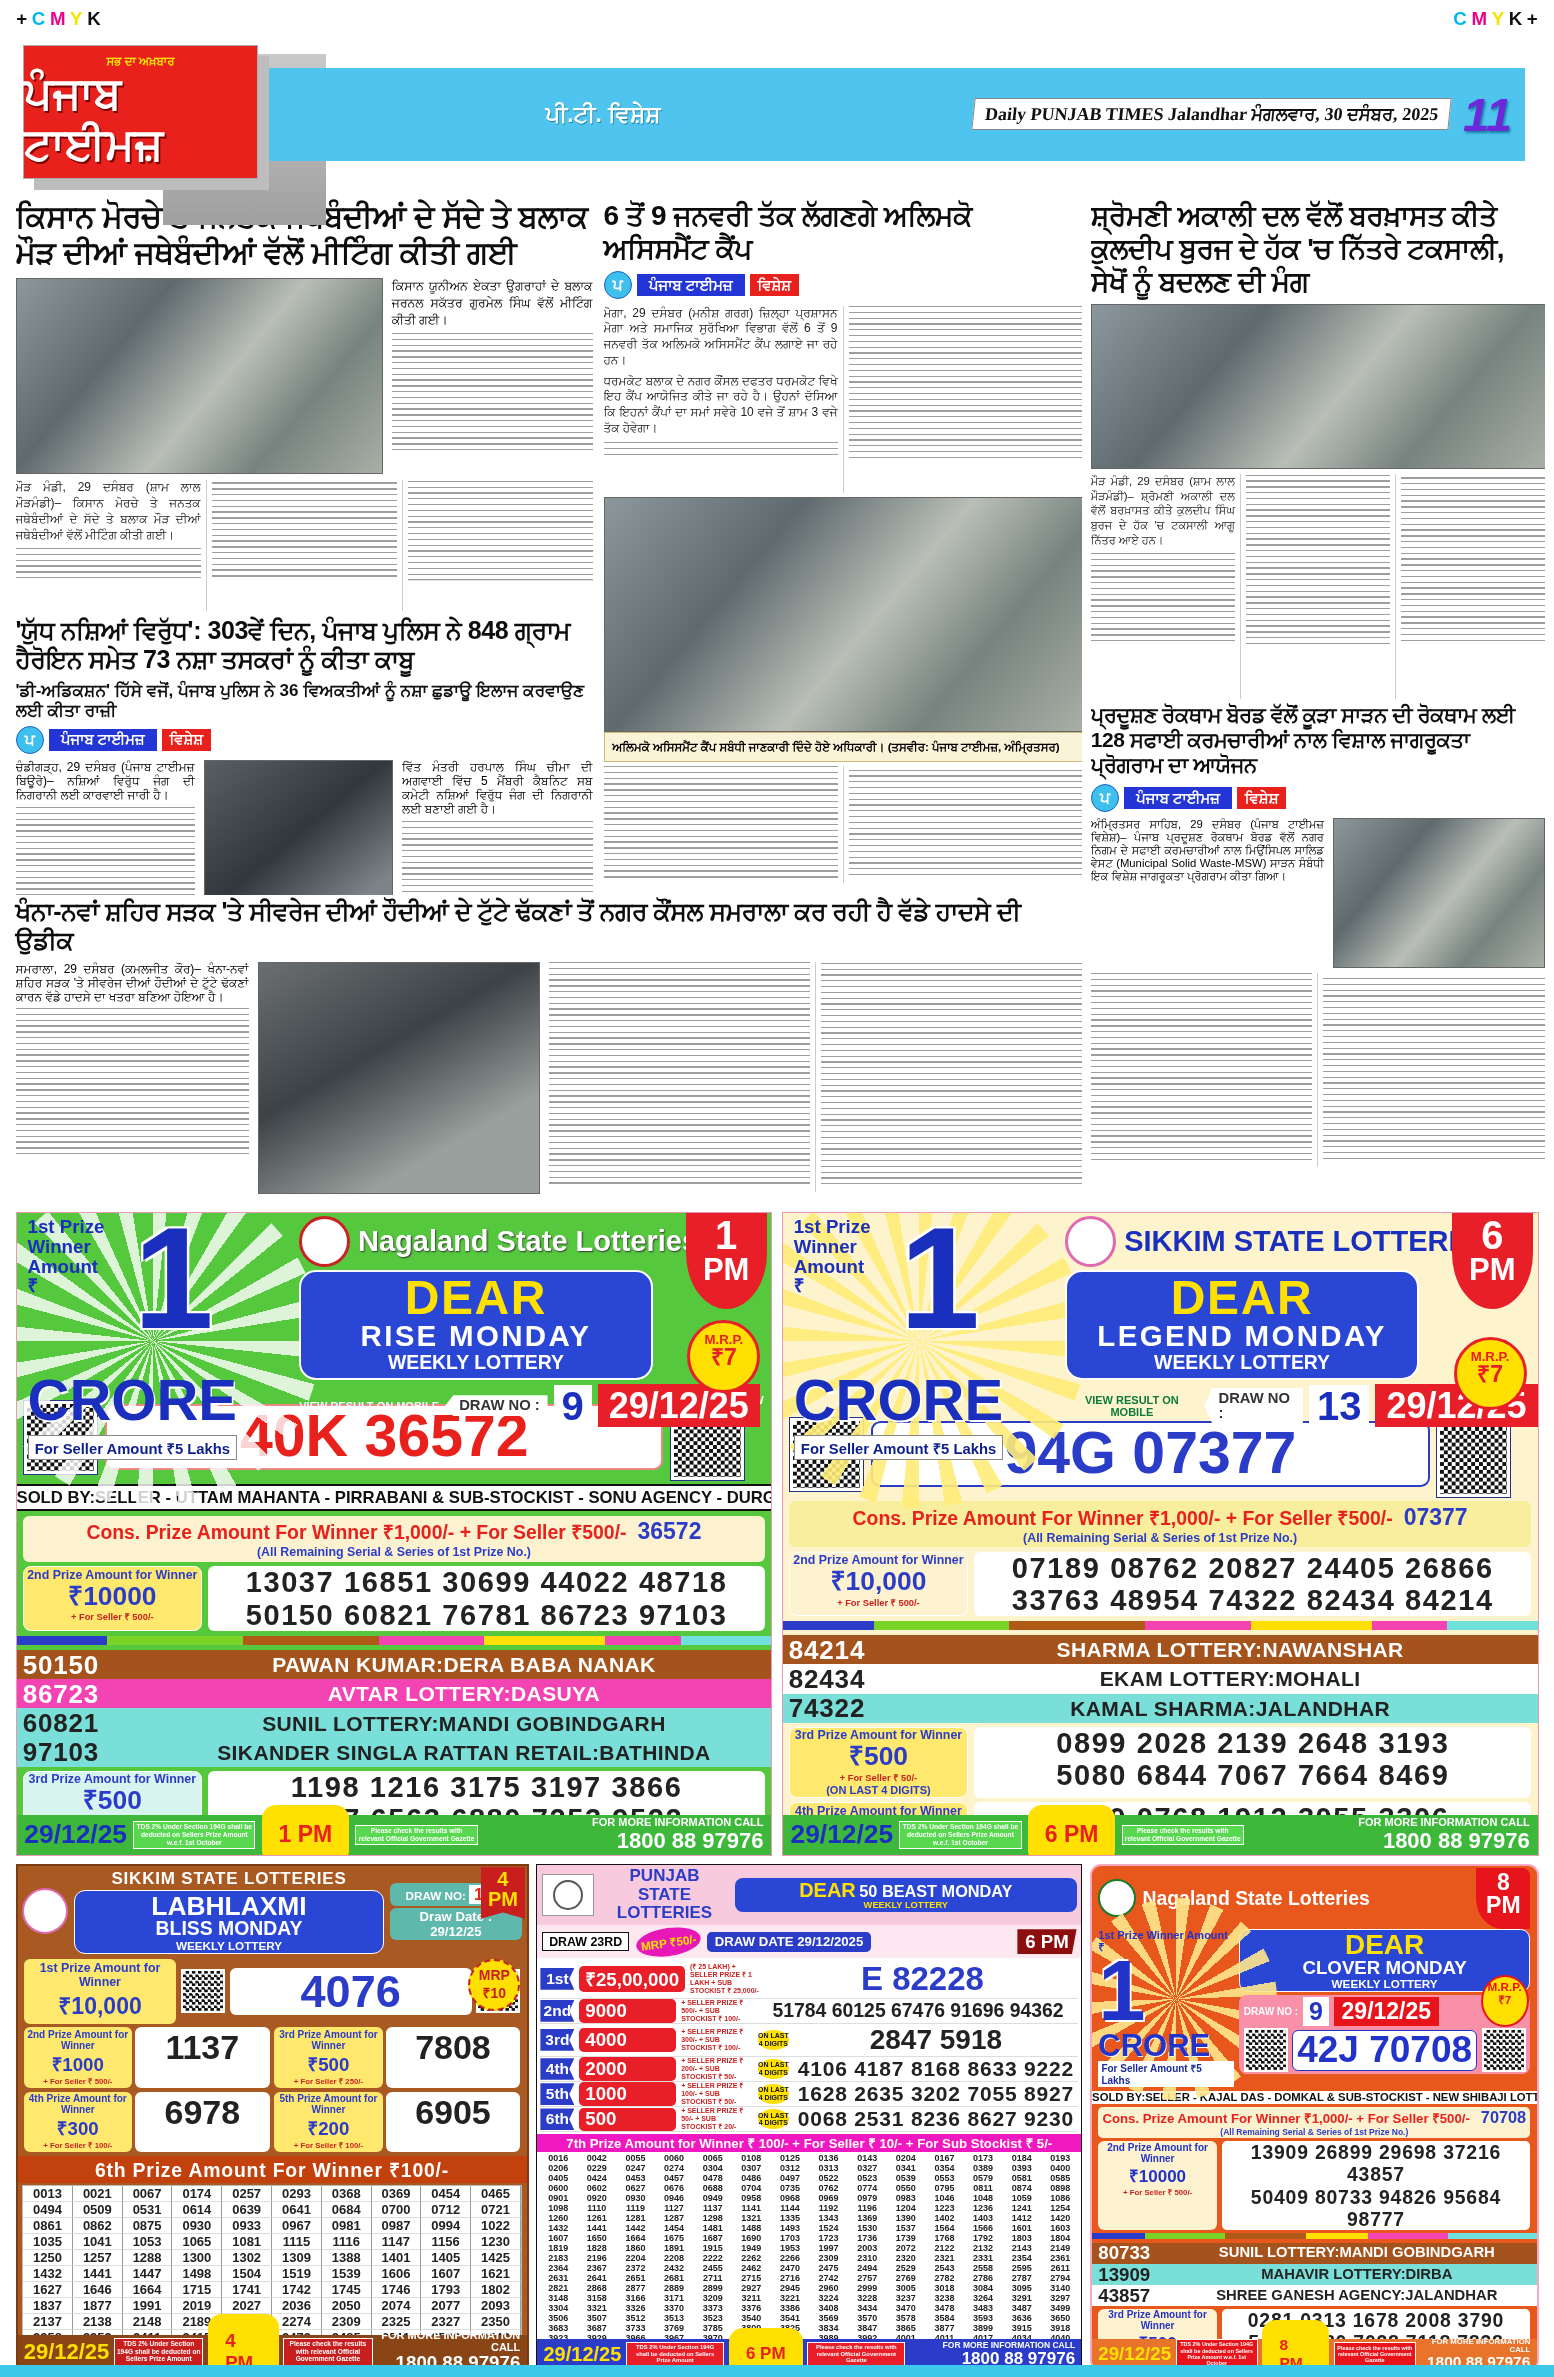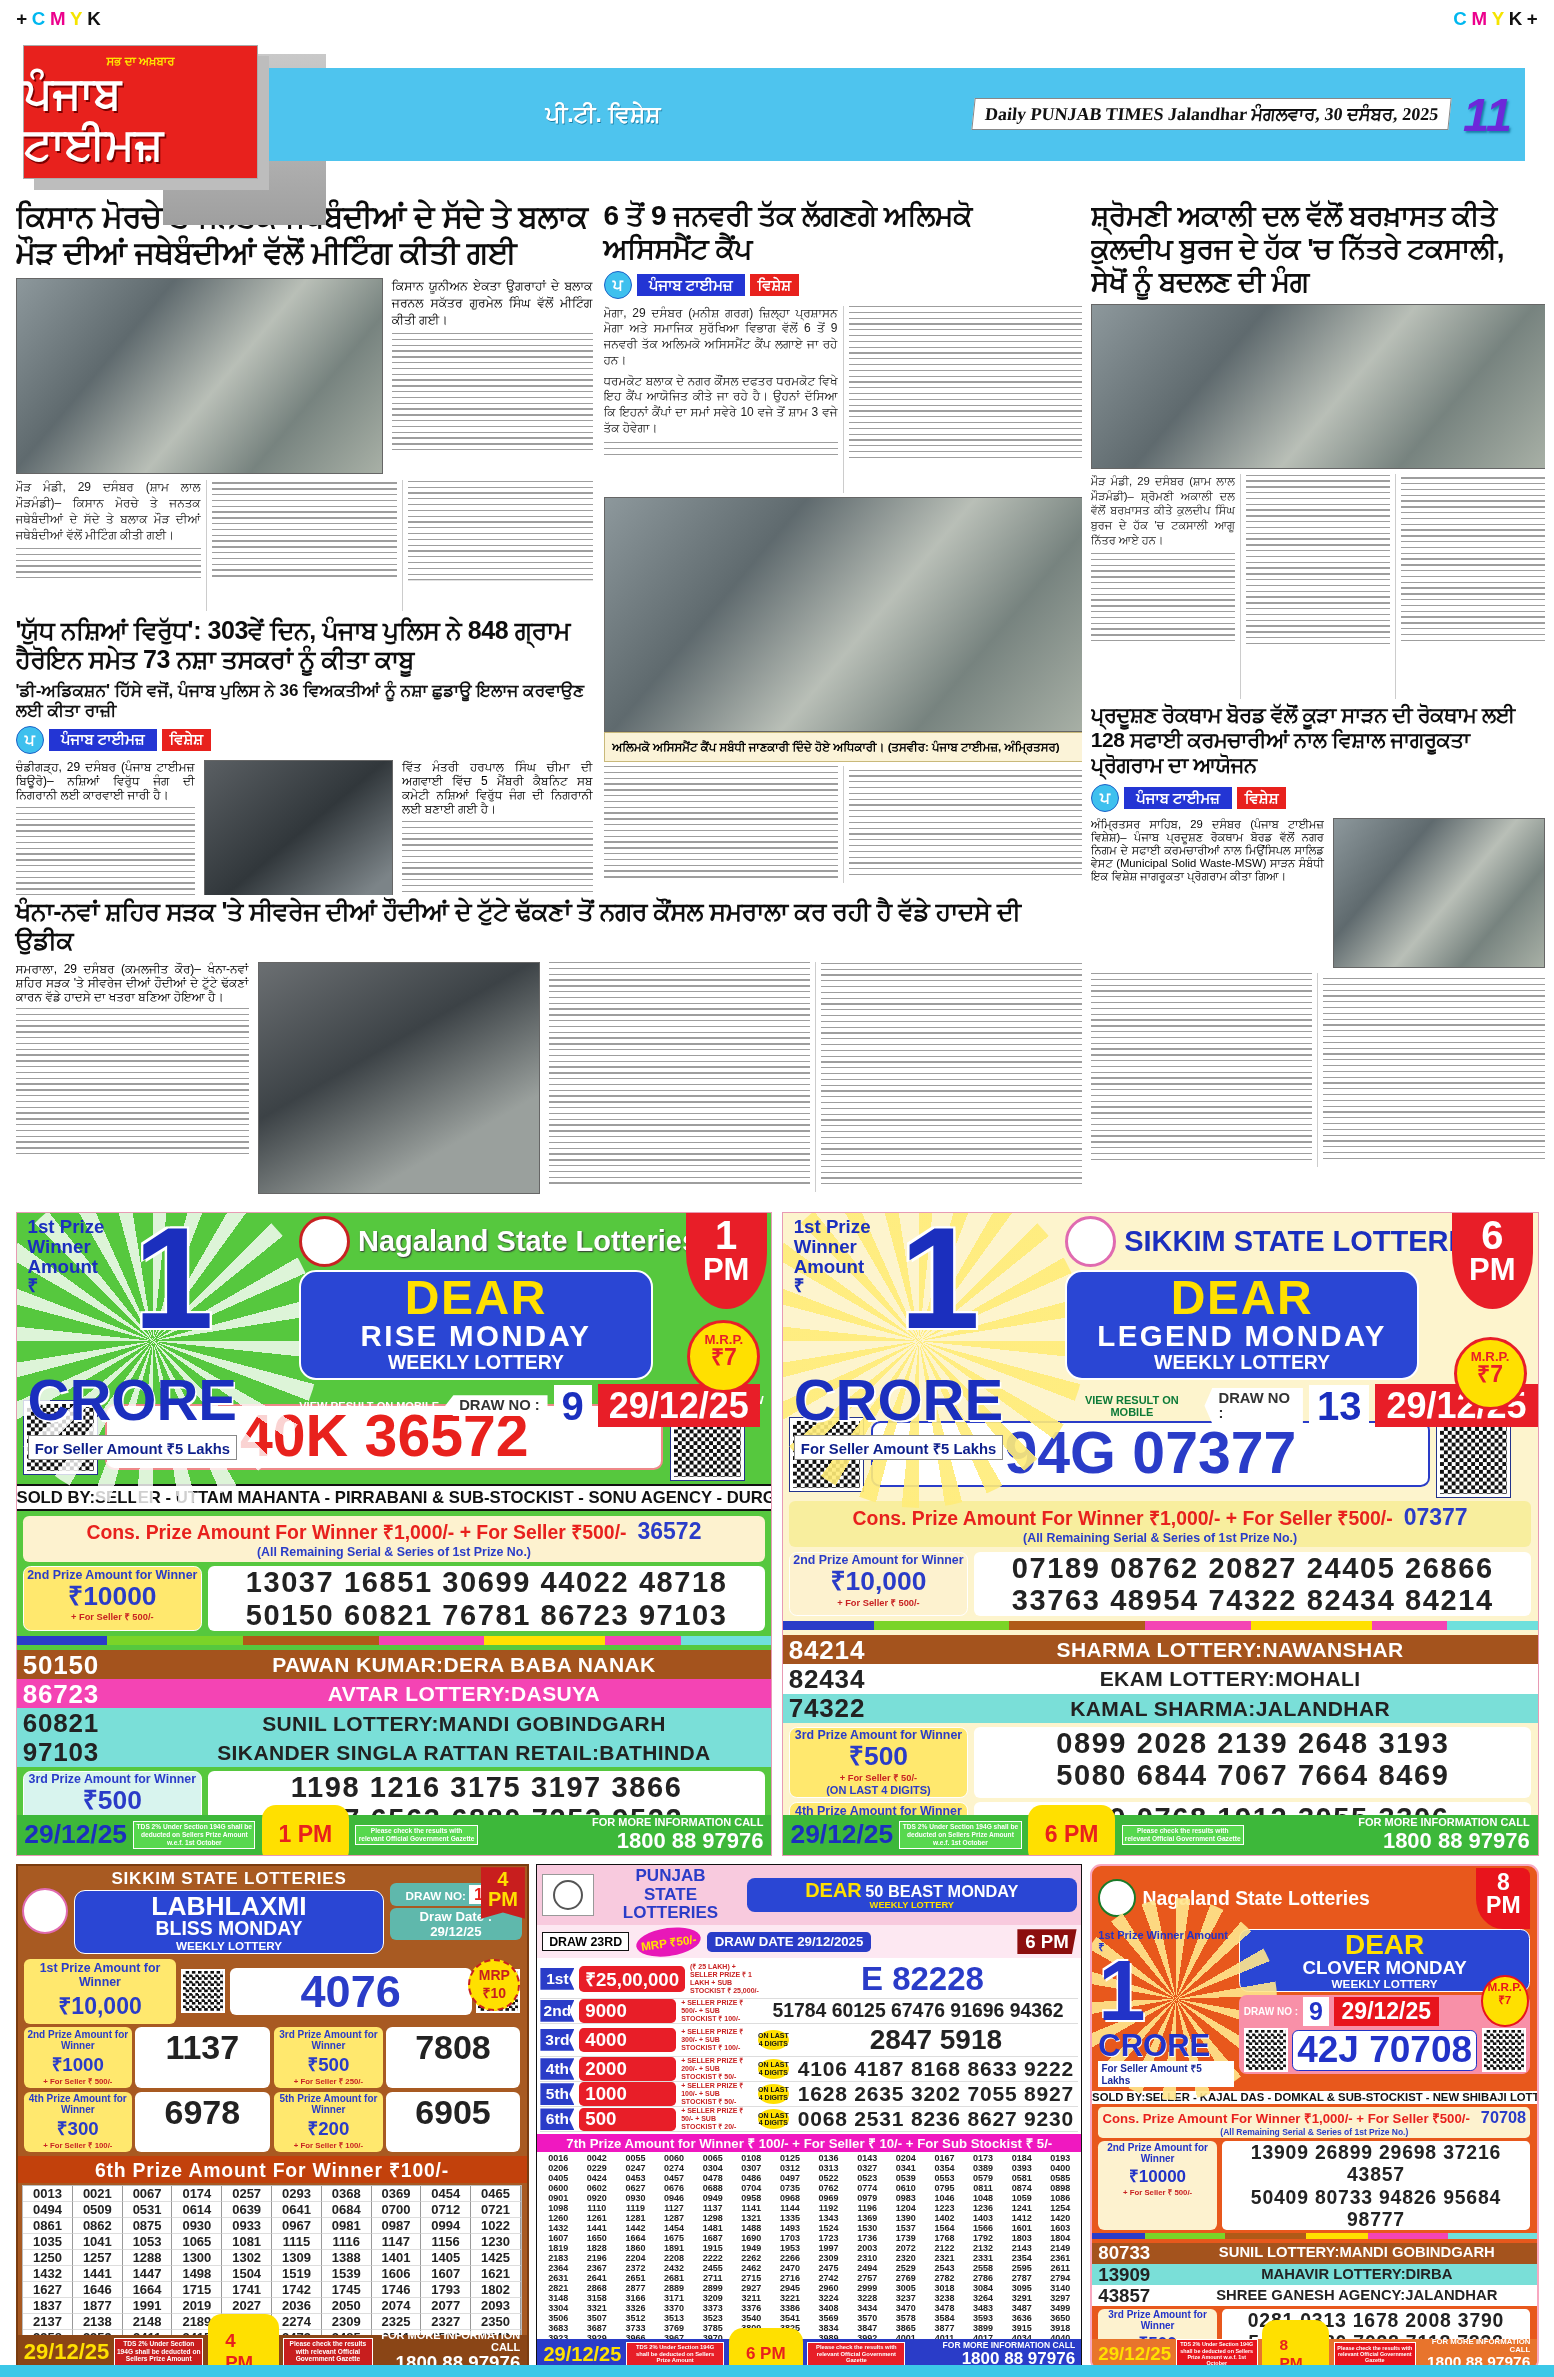--- a/index.html
+++ b/index.html
@@ -147,7 +147,7 @@
   .labh-footer .f-call .fc2{font-size:18.7px;}
   
   .ad-pj{width:544px;flex:none;background:#fff;border:1.6px solid #111;}
-  .pj-head{display:flex;align-items:center;gap:18px;background:#f8cade;padding:2.3px 4.7px;}
+  .pj-head{display:flex;align-items:center;gap:12px;background:#f8cade;padding:2.3px 4.7px;}
   .pj-logobox{width:50px;height:40px;background:#fff;border:0.8px solid #999;display:flex;align-items:center;justify-content:center;flex:none;}
   .pj-emblem{width:26.4px;height:26.4px;border-radius:50%;border:2.3px double #555;}
   .pj-brand{color:#2a3cc8;font-weight:900;font-size:17px;width:117px;line-height:1.1;text-align:center;}

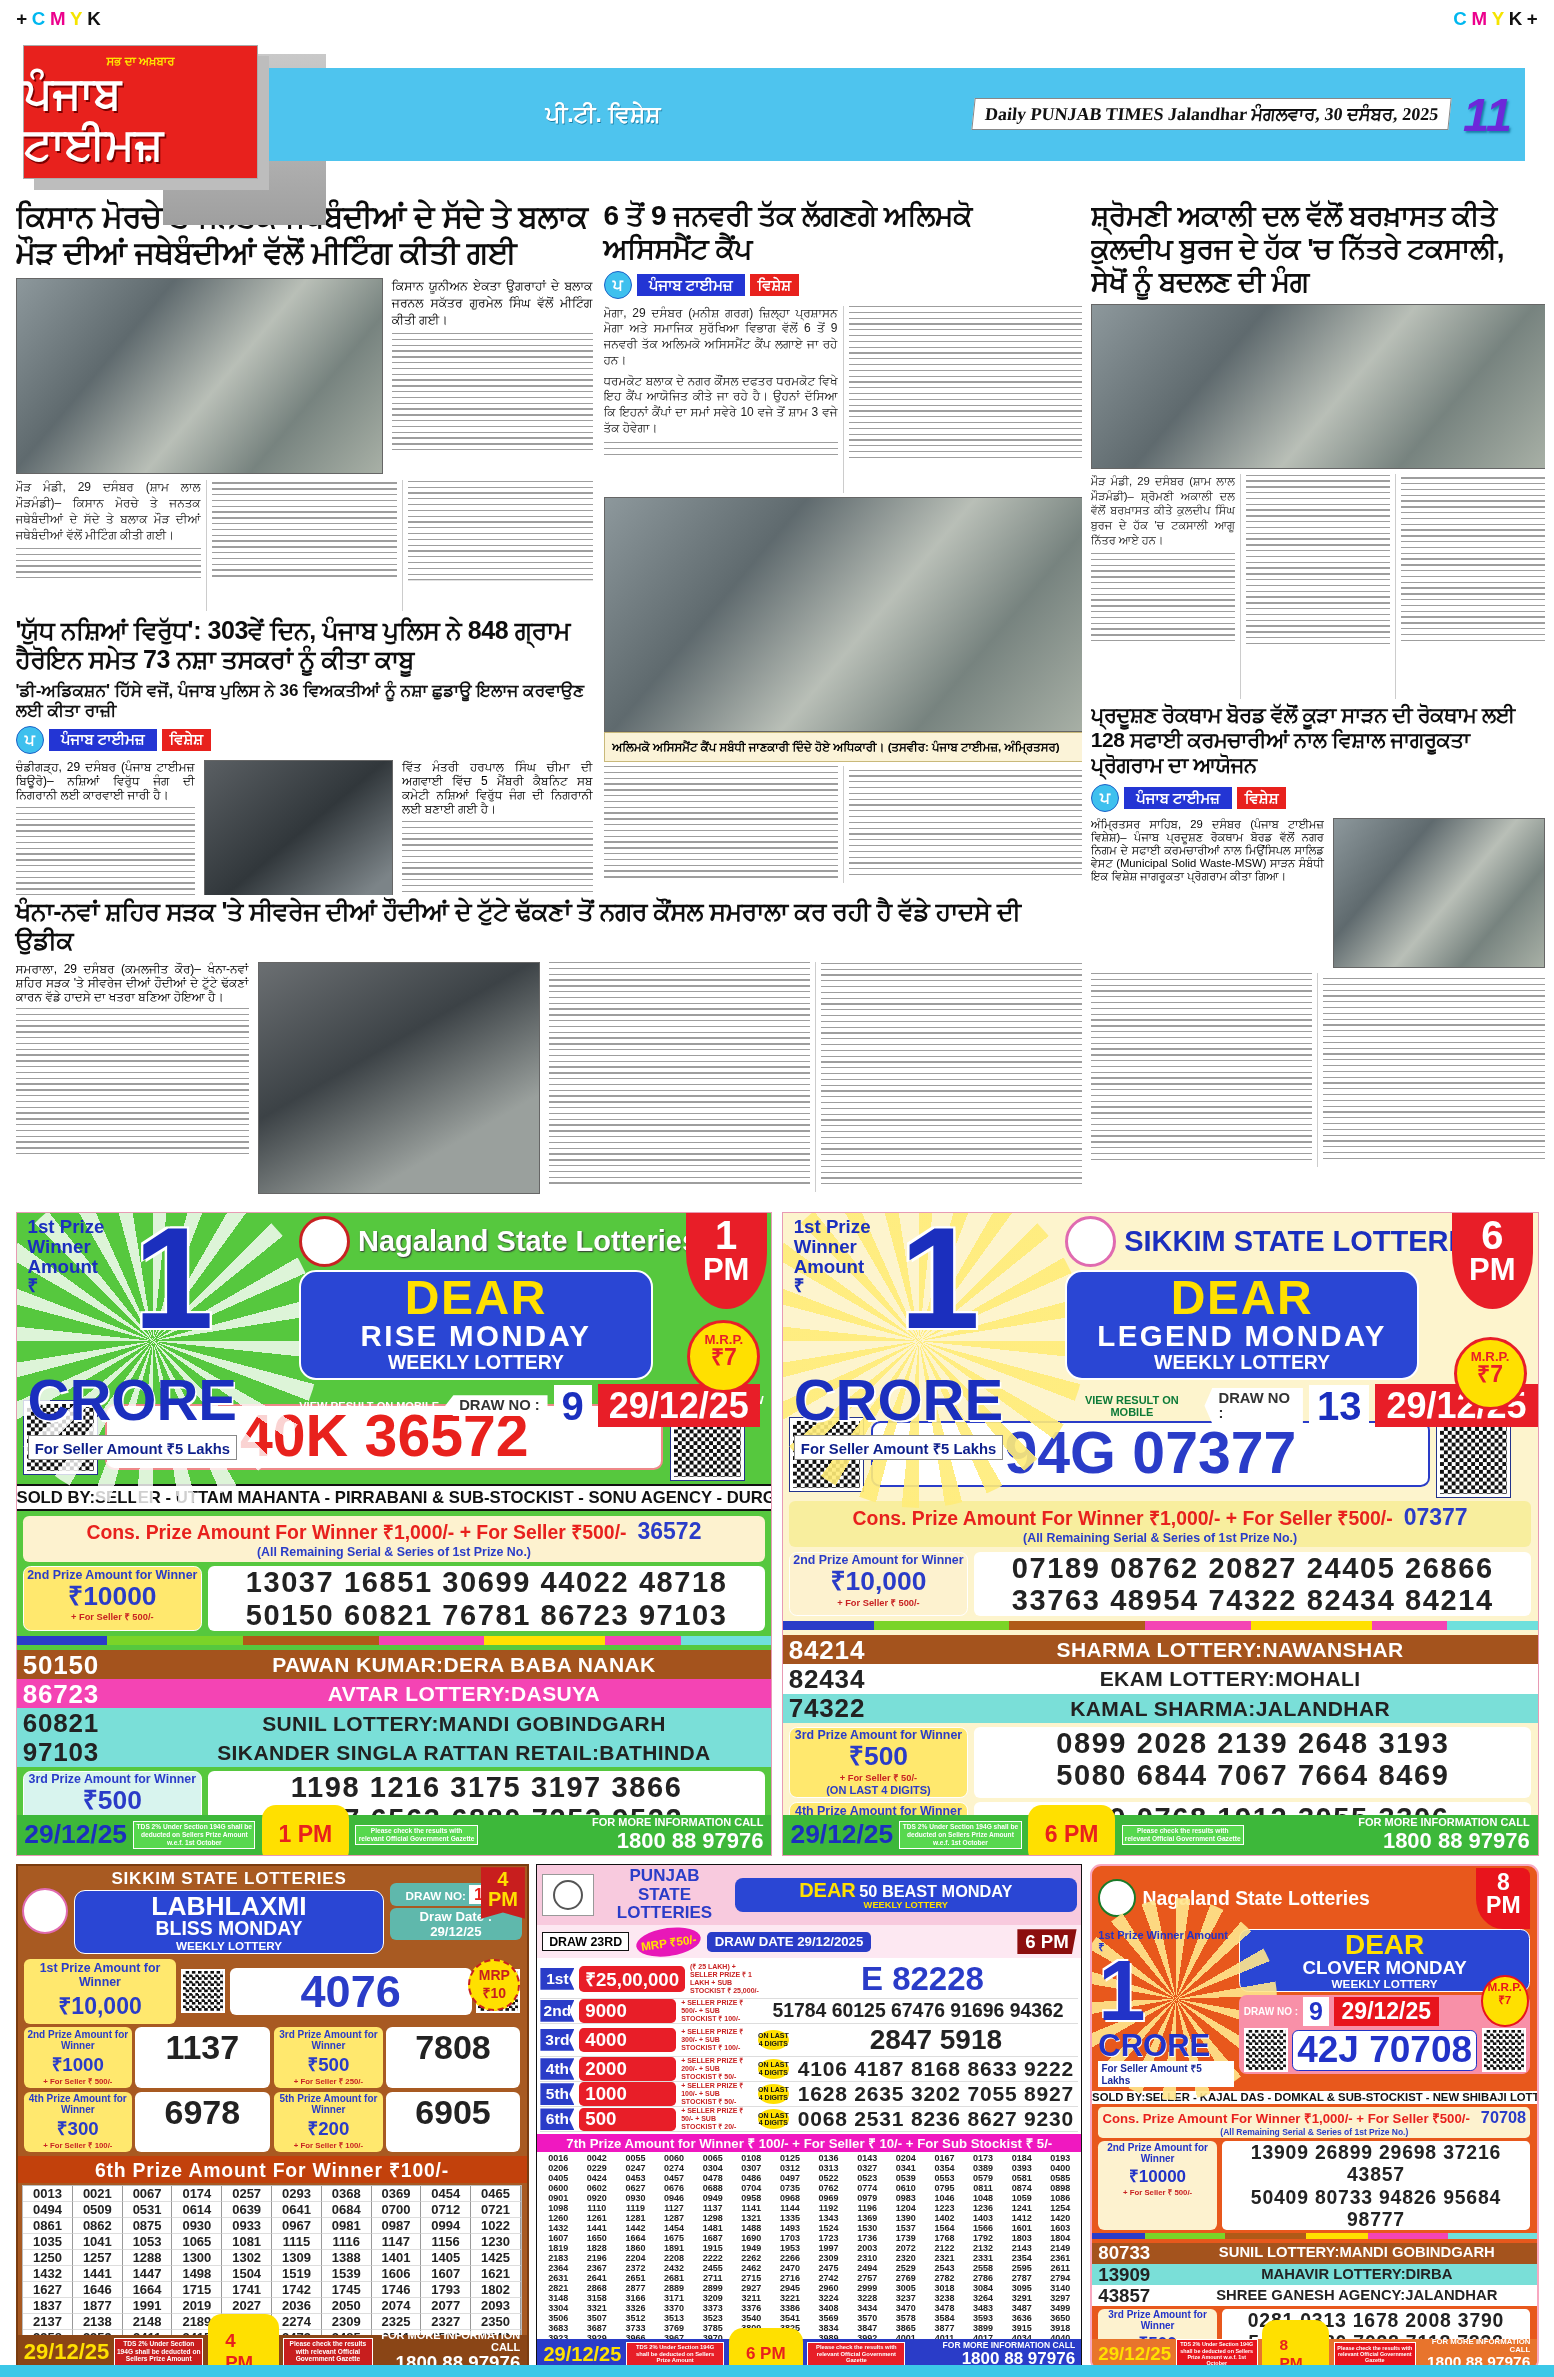--- a/index.html
+++ b/index.html
@@ -905,7 +905,7 @@
           <span class="grid-cell">0735</span>
           <span class="grid-cell">0762</span>
           <span class="grid-cell">0774</span>
-          <span class="grid-cell">0610</span>
+          <span class="grid-cell">0550</span>
           <span class="grid-cell">0795</span>
           <span class="grid-cell">0811</span>
           <span class="grid-cell">0874</span>

